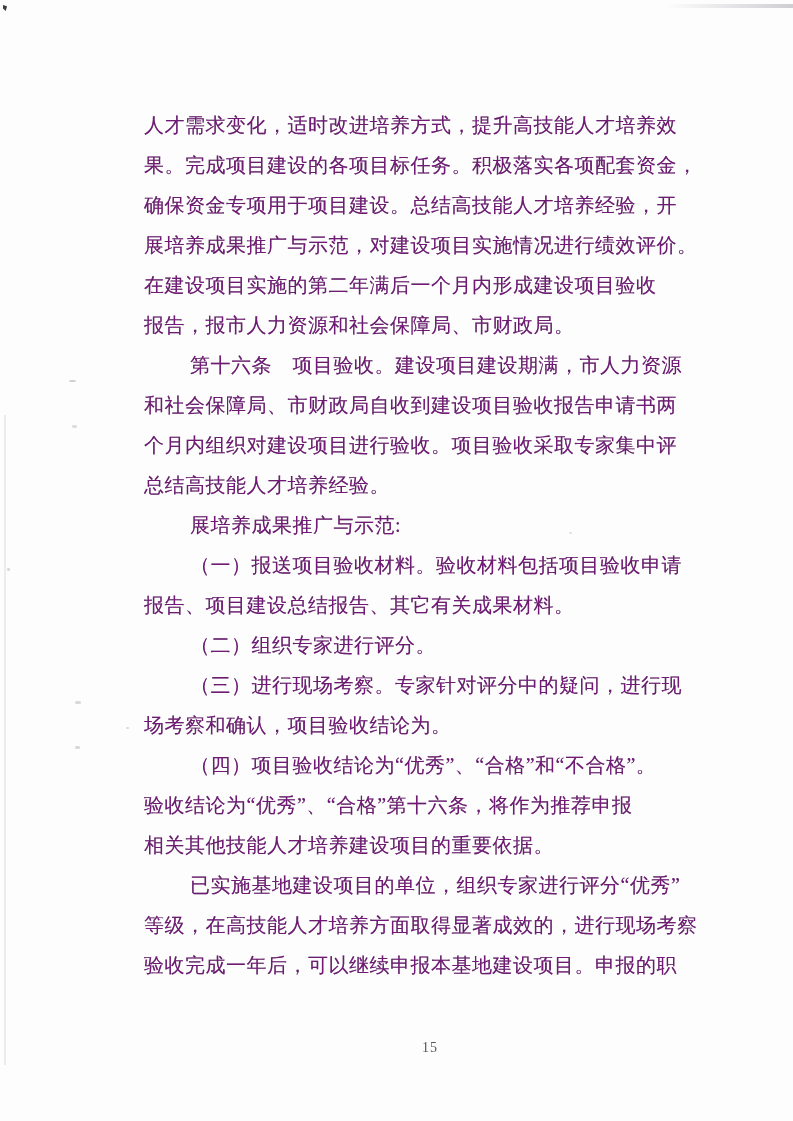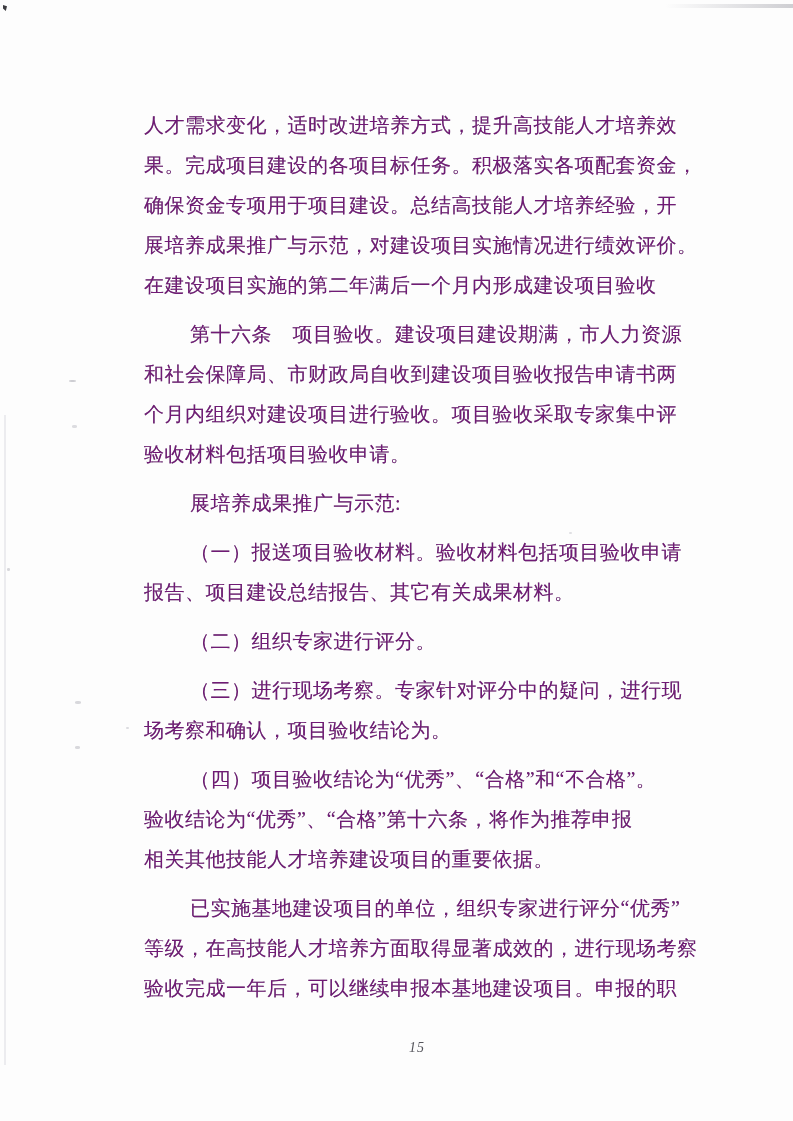--- a/index.html
+++ b/index.html
@@ -98,6 +98,7 @@
     <div class="line">确保资金专项用于项目建设。总结高技能人才培养经验，开</div>
     <div class="line">展培养成果推广与示范，对建设项目实施情况进行绩效评价。</div>
     <div class="line">在建设项目实施的第二年满后一个月内形成建设项目验收</div>
+    <div class="line">报告，报市人力资源和社会保障局、市财政局。</div>
     <div class="line indent">第十六条　项目验收。建设项目建设期满，市人力资源</div>
     <div class="line">和社会保障局、市财政局自收到建设项目验收报告申请书两</div>
     <div class="line">个月内组织对建设项目进行验收。项目验收采取专家集中评</div>

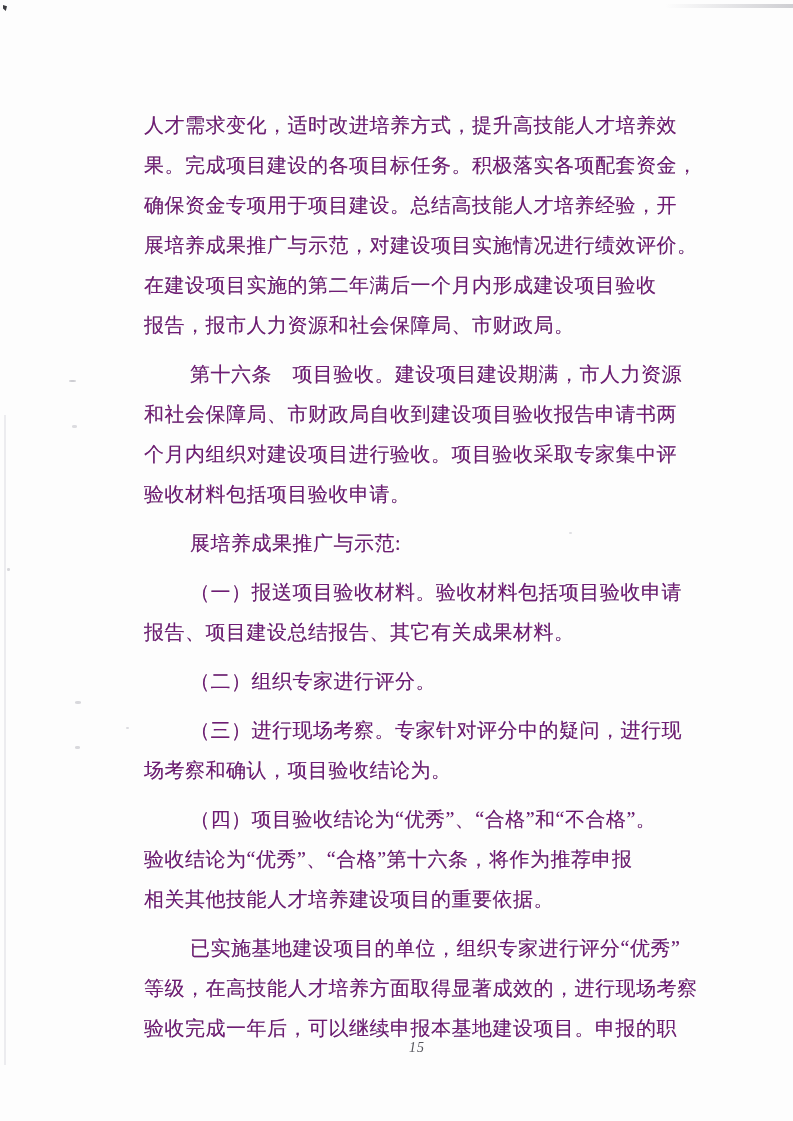--- a/index.html
+++ b/index.html
@@ -31,7 +31,7 @@
     white-space: nowrap;
     text-shadow: 0 0 0.4px rgba(70,70,80,0.55);
   }
-  .indent { text-indent: 46px; margin-top: 9px; }
+  .indent { text-indent: 46px; }
   .page-number {
     position: absolute;
     top: 1040px;

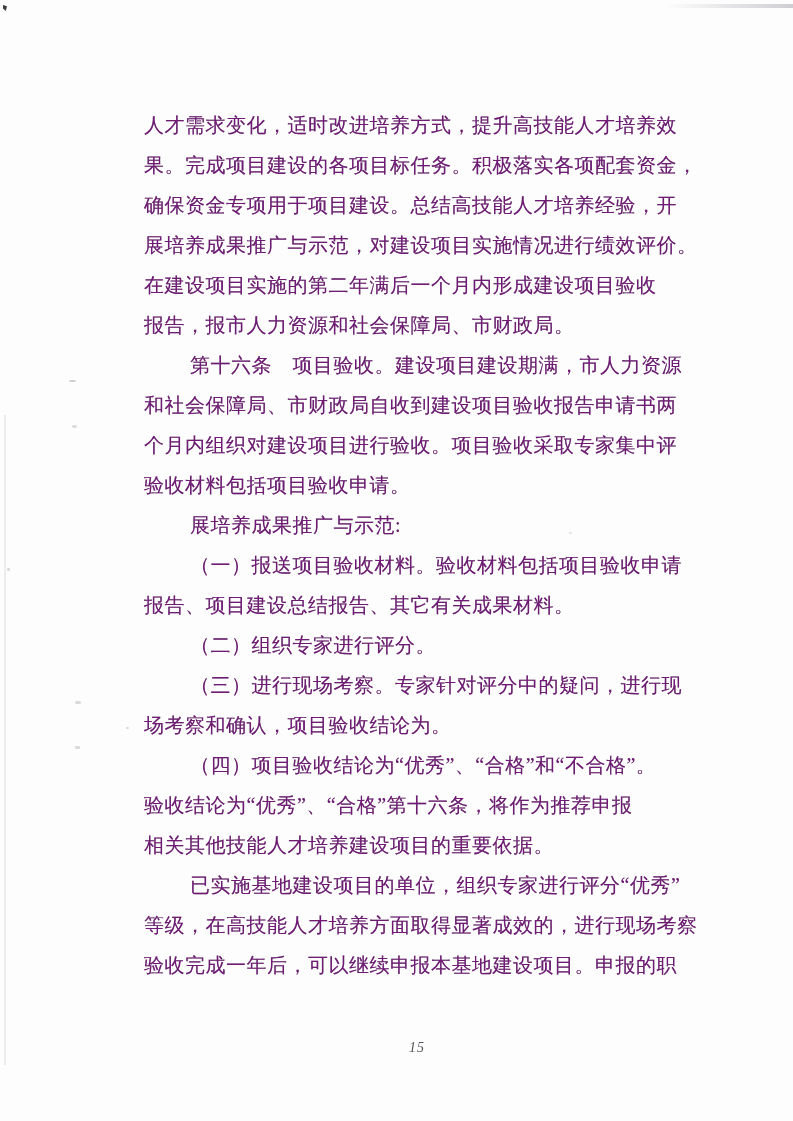--- a/index.html
+++ b/index.html
@@ -102,7 +102,7 @@
     <div class="line indent">第十六条　项目验收。建设项目建设期满，市人力资源</div>
     <div class="line">和社会保障局、市财政局自收到建设项目验收报告申请书两</div>
     <div class="line">个月内组织对建设项目进行验收。项目验收采取专家集中评</div>
-    <div class="line">验收材料包括项目验收申请。</div>
+    <div class="line">总结高技能人才培养经验。</div>
     <div class="line indent">展培养成果推广与示范:</div>
     <div class="line indent">（一）报送项目验收材料。验收材料包括项目验收申请</div>
     <div class="line">报告、项目建设总结报告、其它有关成果材料。</div>

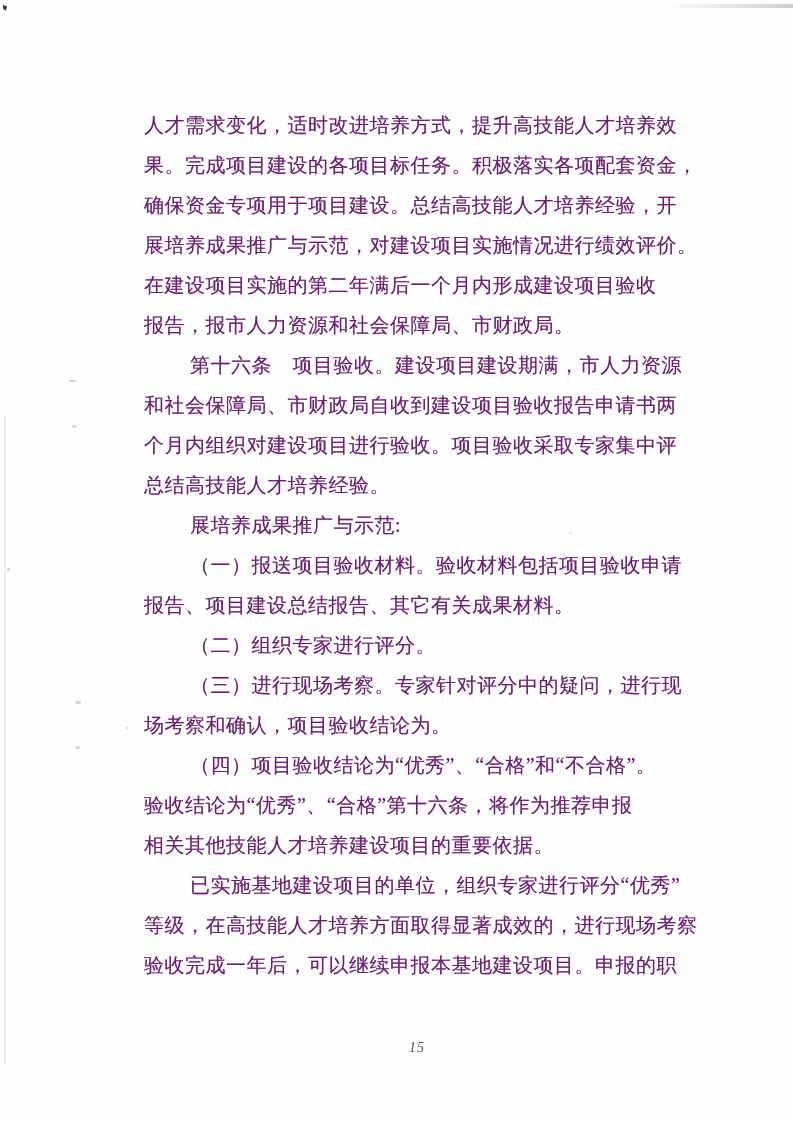--- a/index.html
+++ b/index.html
@@ -35,13 +35,11 @@
   .page-number {
     position: absolute;
     top: 1040px;
-    left: 400px;
+    left: 422px;
     width: 34px;
-    text-align: center;
     font-size: 14px;
     letter-spacing: 1px;
     color: #55555c;
-    font-style: italic;
   }
   
   .mark-top-left {

